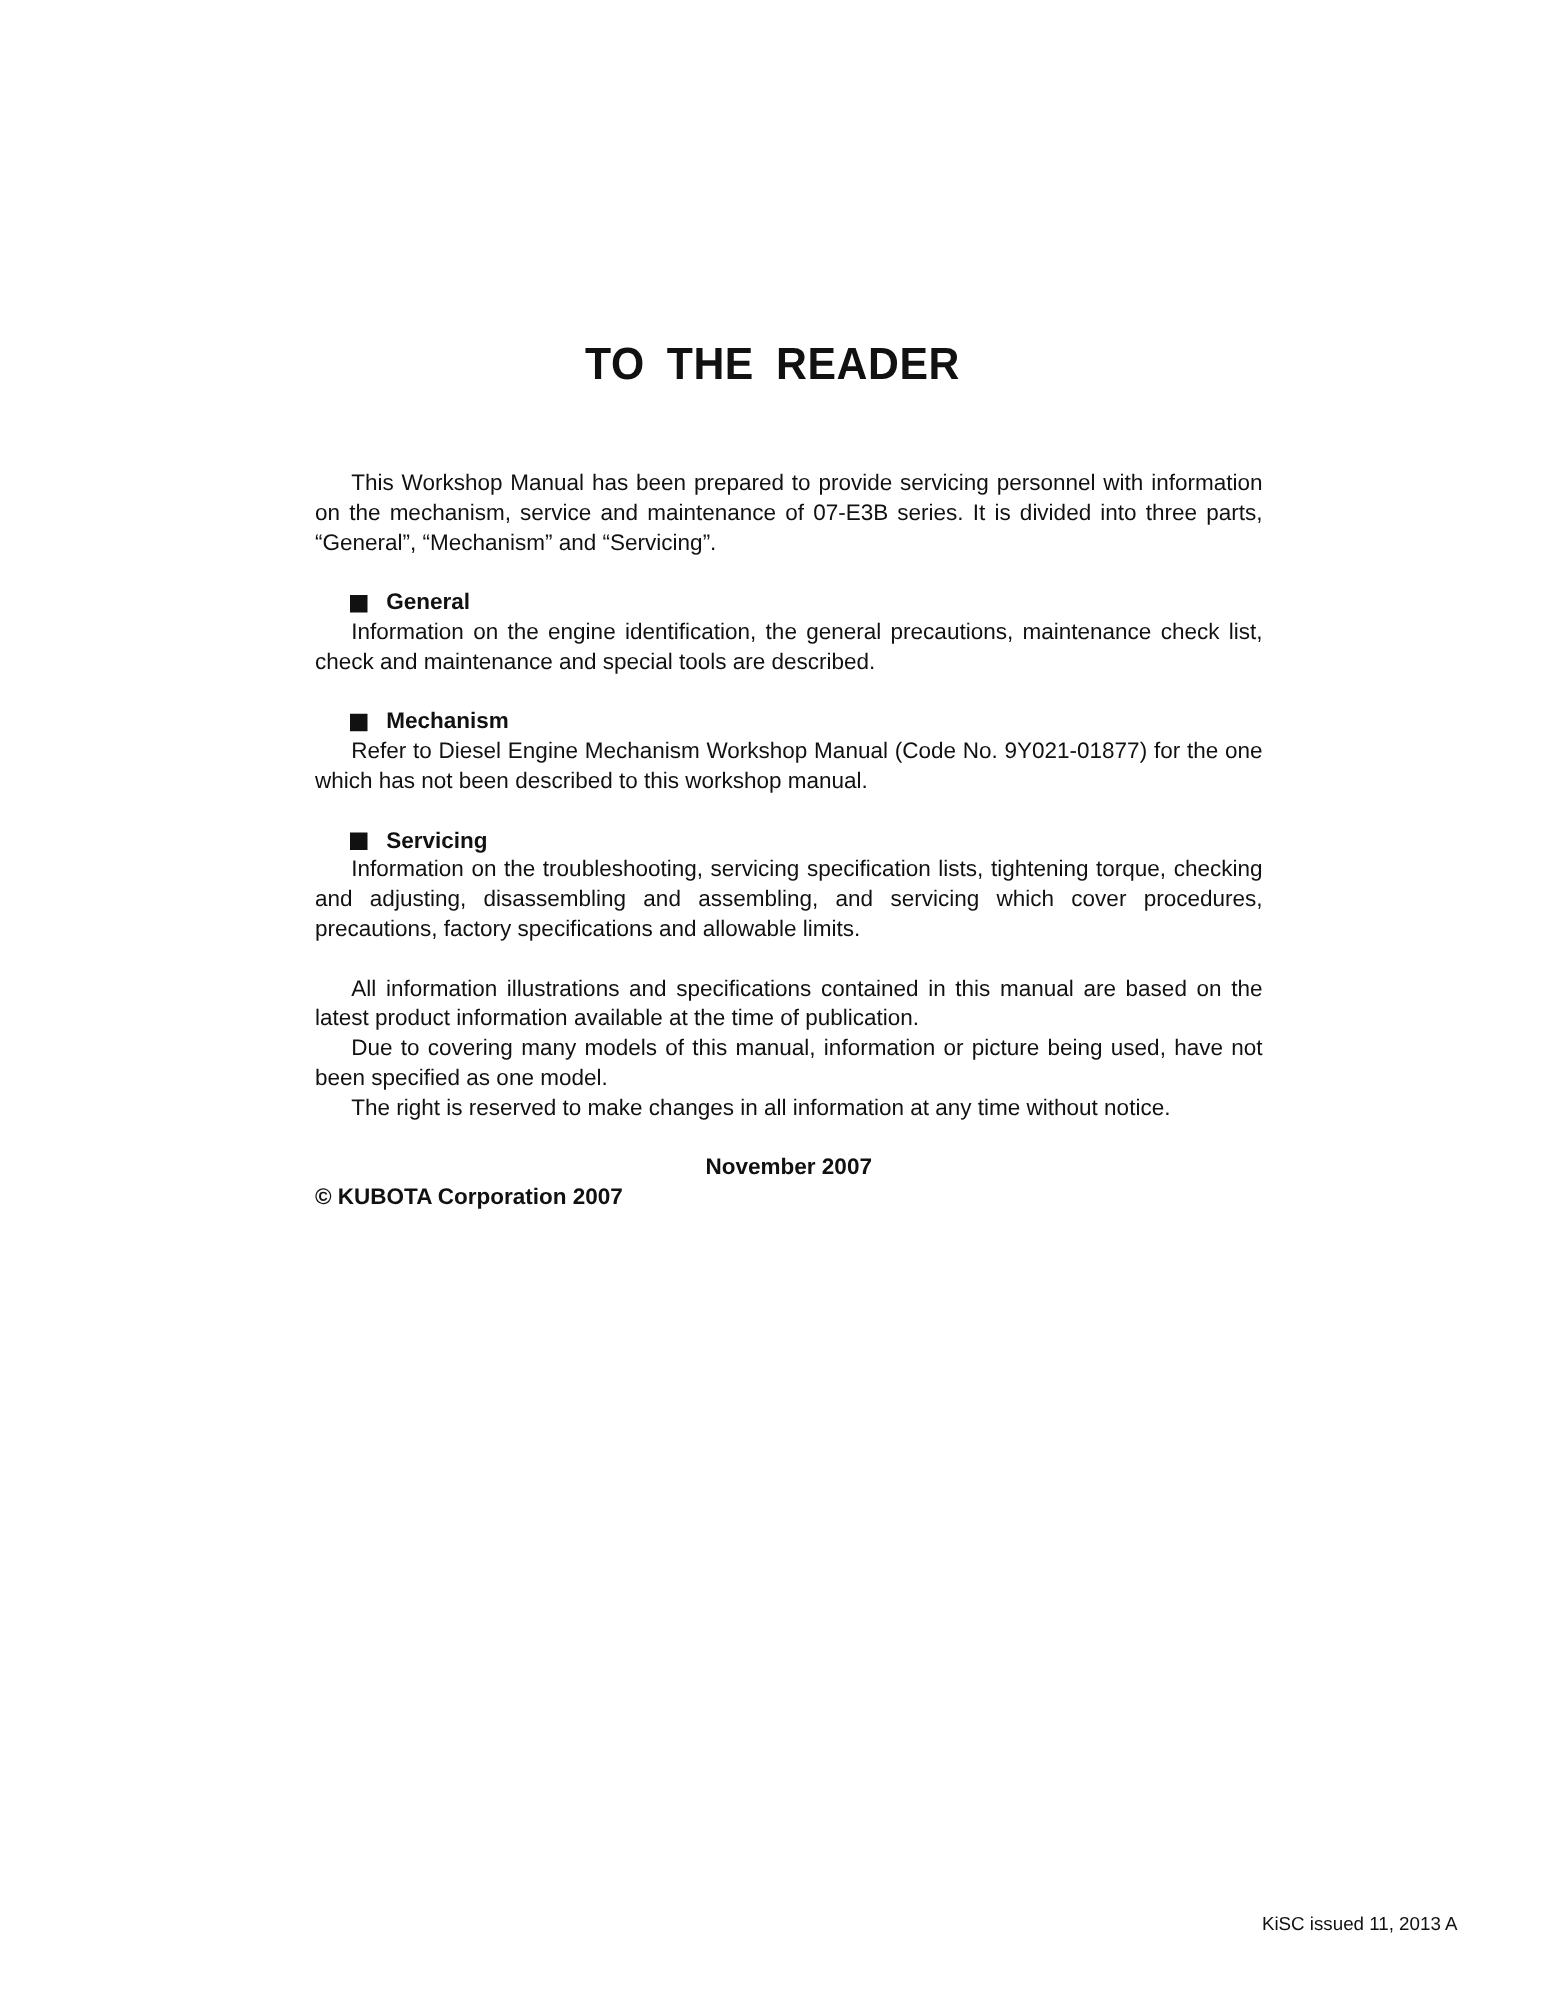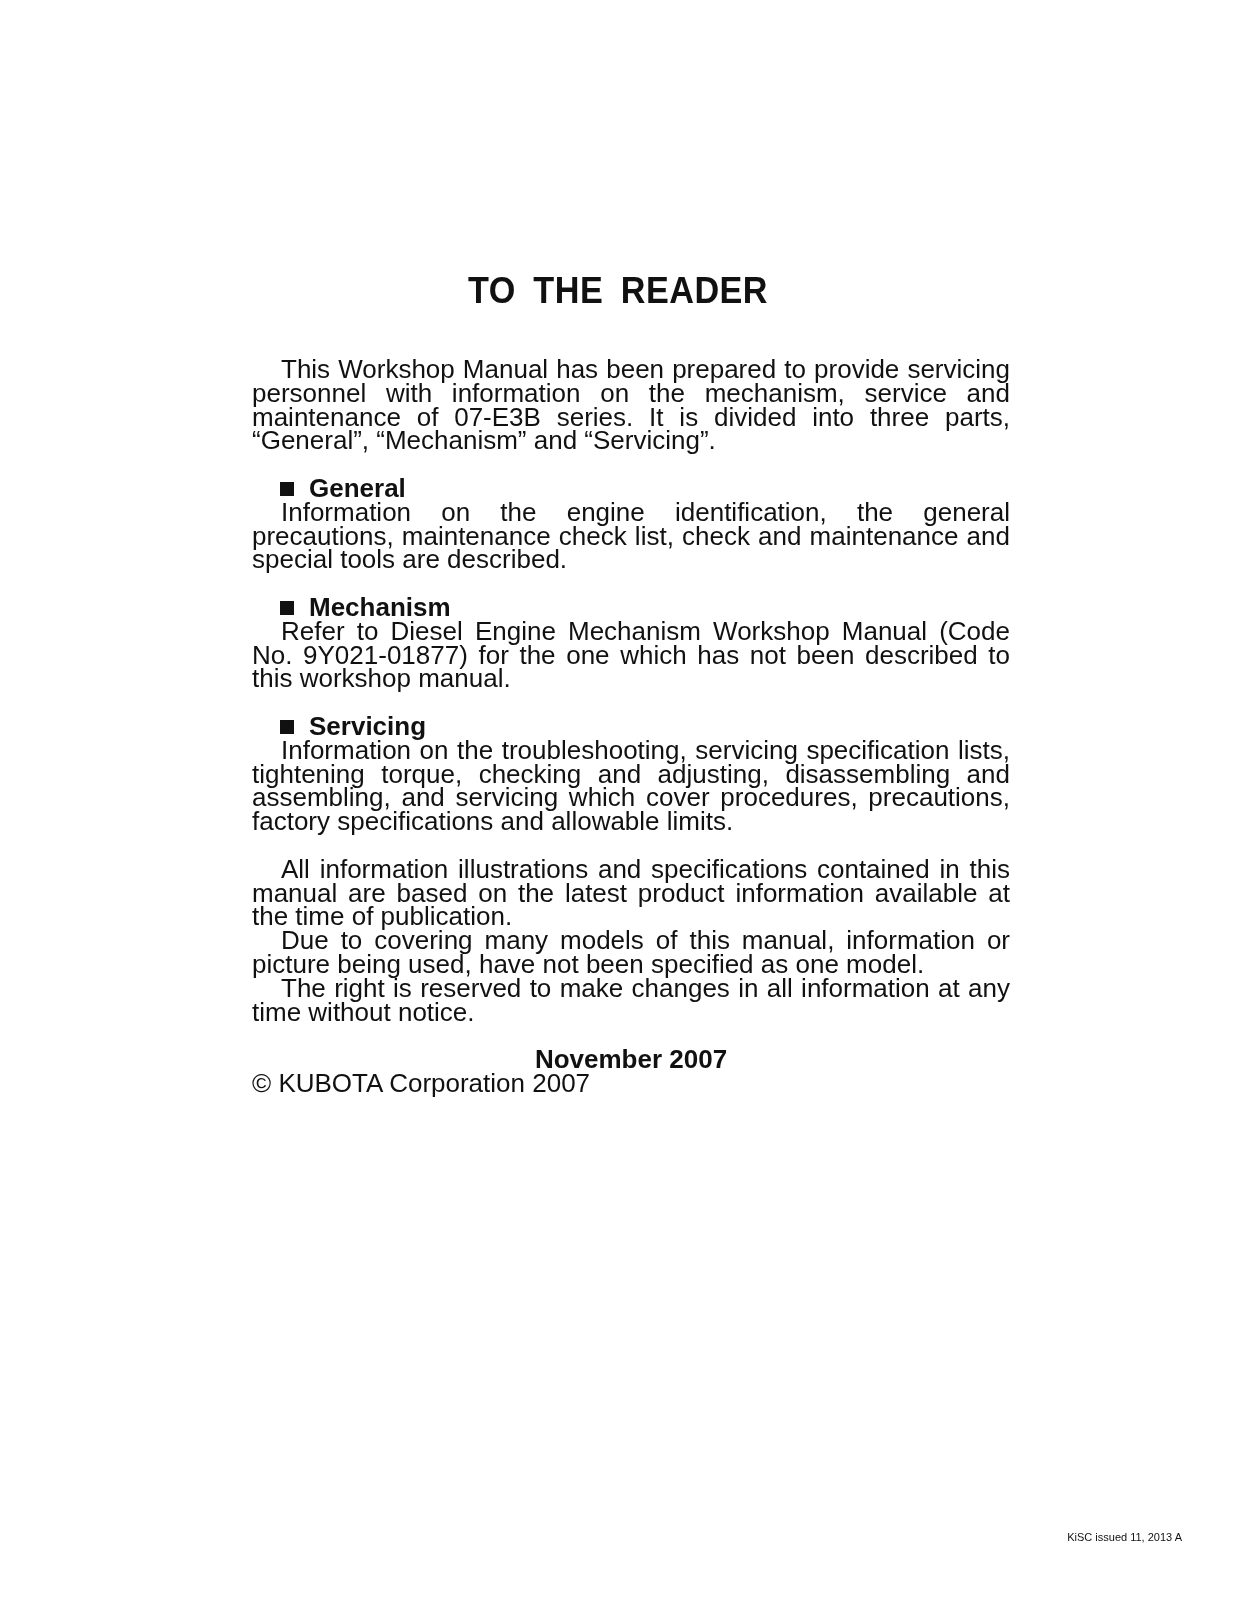--- a/index.html
+++ b/index.html
@@ -9,8 +9,8 @@
   .title { position: absolute; left: 0; width: 1236px; top: 270px; text-align: center;
            font-weight: bold; font-size: 36px; letter-spacing: 0.5px; word-spacing: 8px;
            transform: scaleX(0.95); transform-origin: center; }
-  .col { position: absolute; left: 252px; width: 758px; top: 358px;
-         font-size: 26px; line-height: 23.8px; }
+  .col { position: absolute; left: 252px; width: 758px; top: 375px;
+         font-size: 18px; line-height: 23.8px; }
   .col p { margin: 0; text-align: justify; text-indent: 29px; }
   .col p.last { text-align-last: left; }
   .gap { height: 23.8px; }

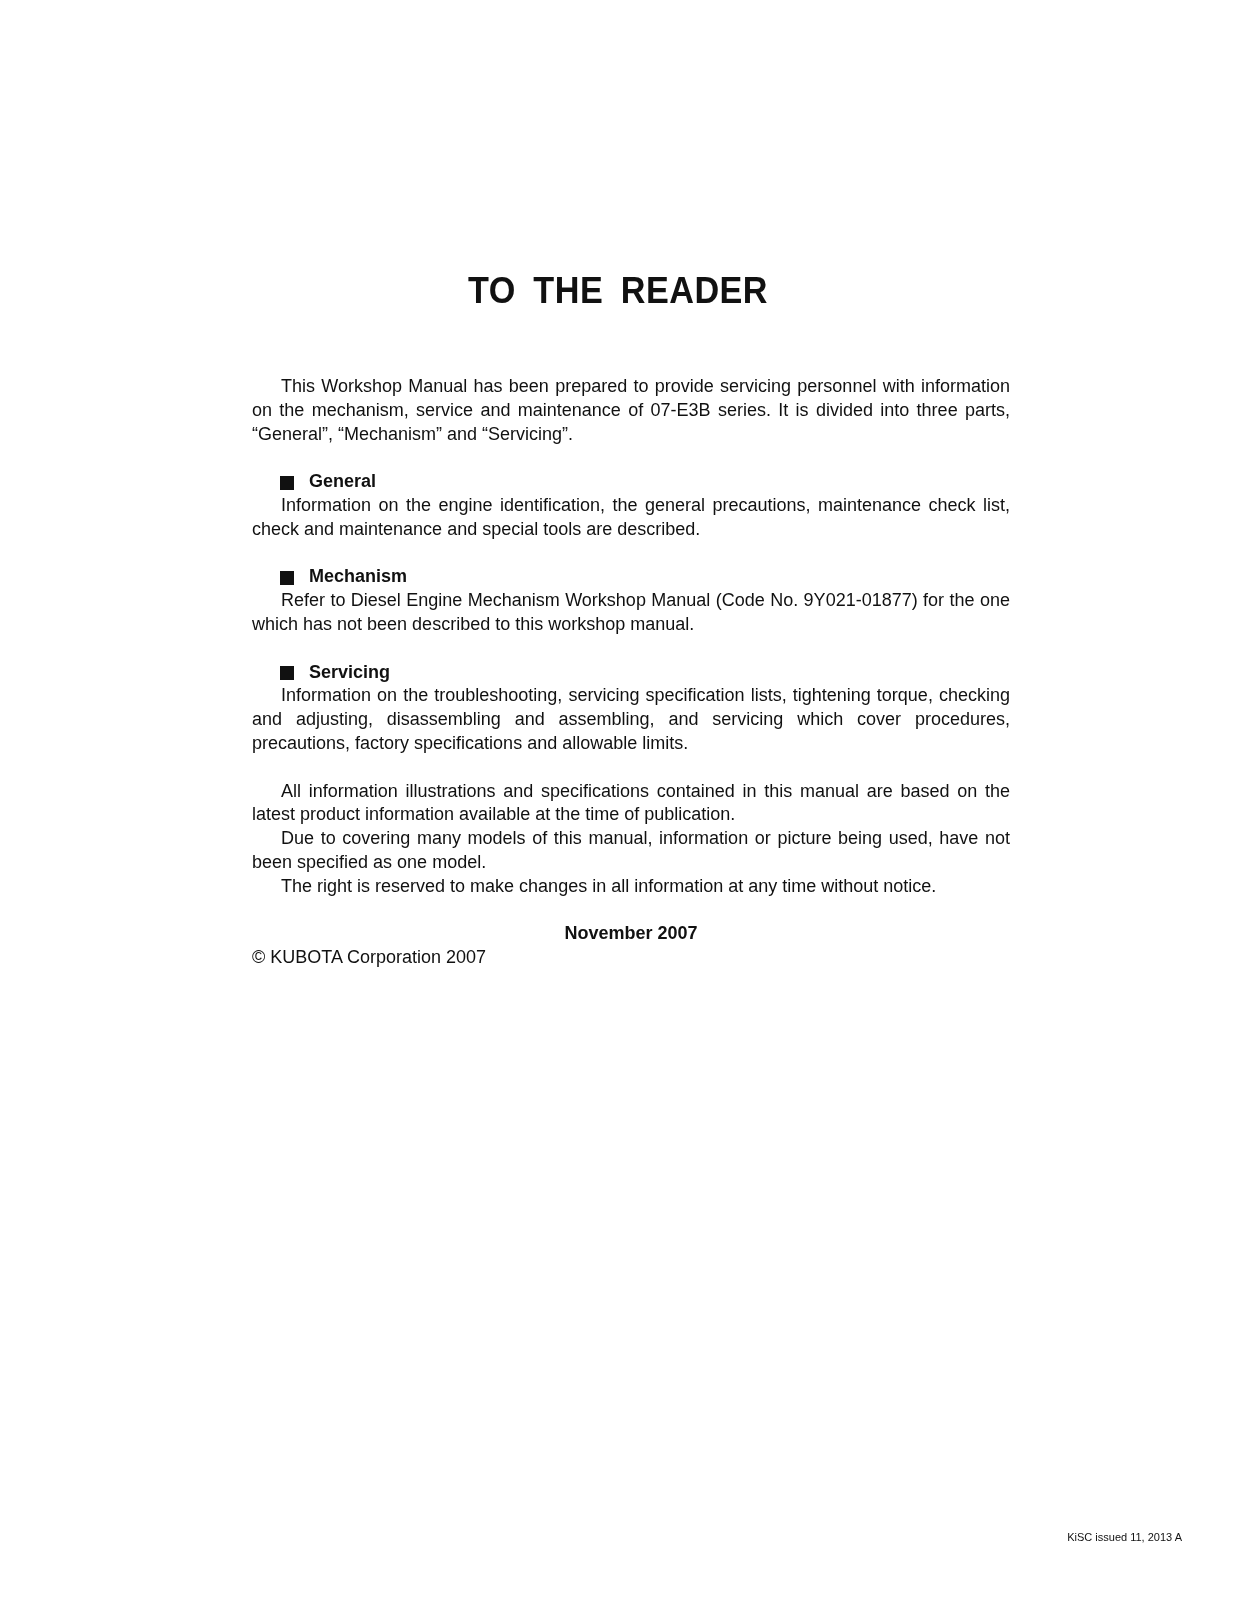--- a/index.html
+++ b/index.html
@@ -17,7 +17,7 @@
   .sec-head { display: flex; align-items: center; font-weight: bold; height: 23.8px; margin-left: 28px; }
   .sq { display: inline-block; width: 14px; height: 14px; background: #111; margin-right: 15px; margin-top: 1px; }
   .right { text-align: center; font-weight: bold; }
-  .bold { font-weight: normal; }
+  .bold { font-weight: bold; }
   .footer { position: absolute; right: 54px; top: 1531px; font-size: 11px; }
 </style>
 </head>

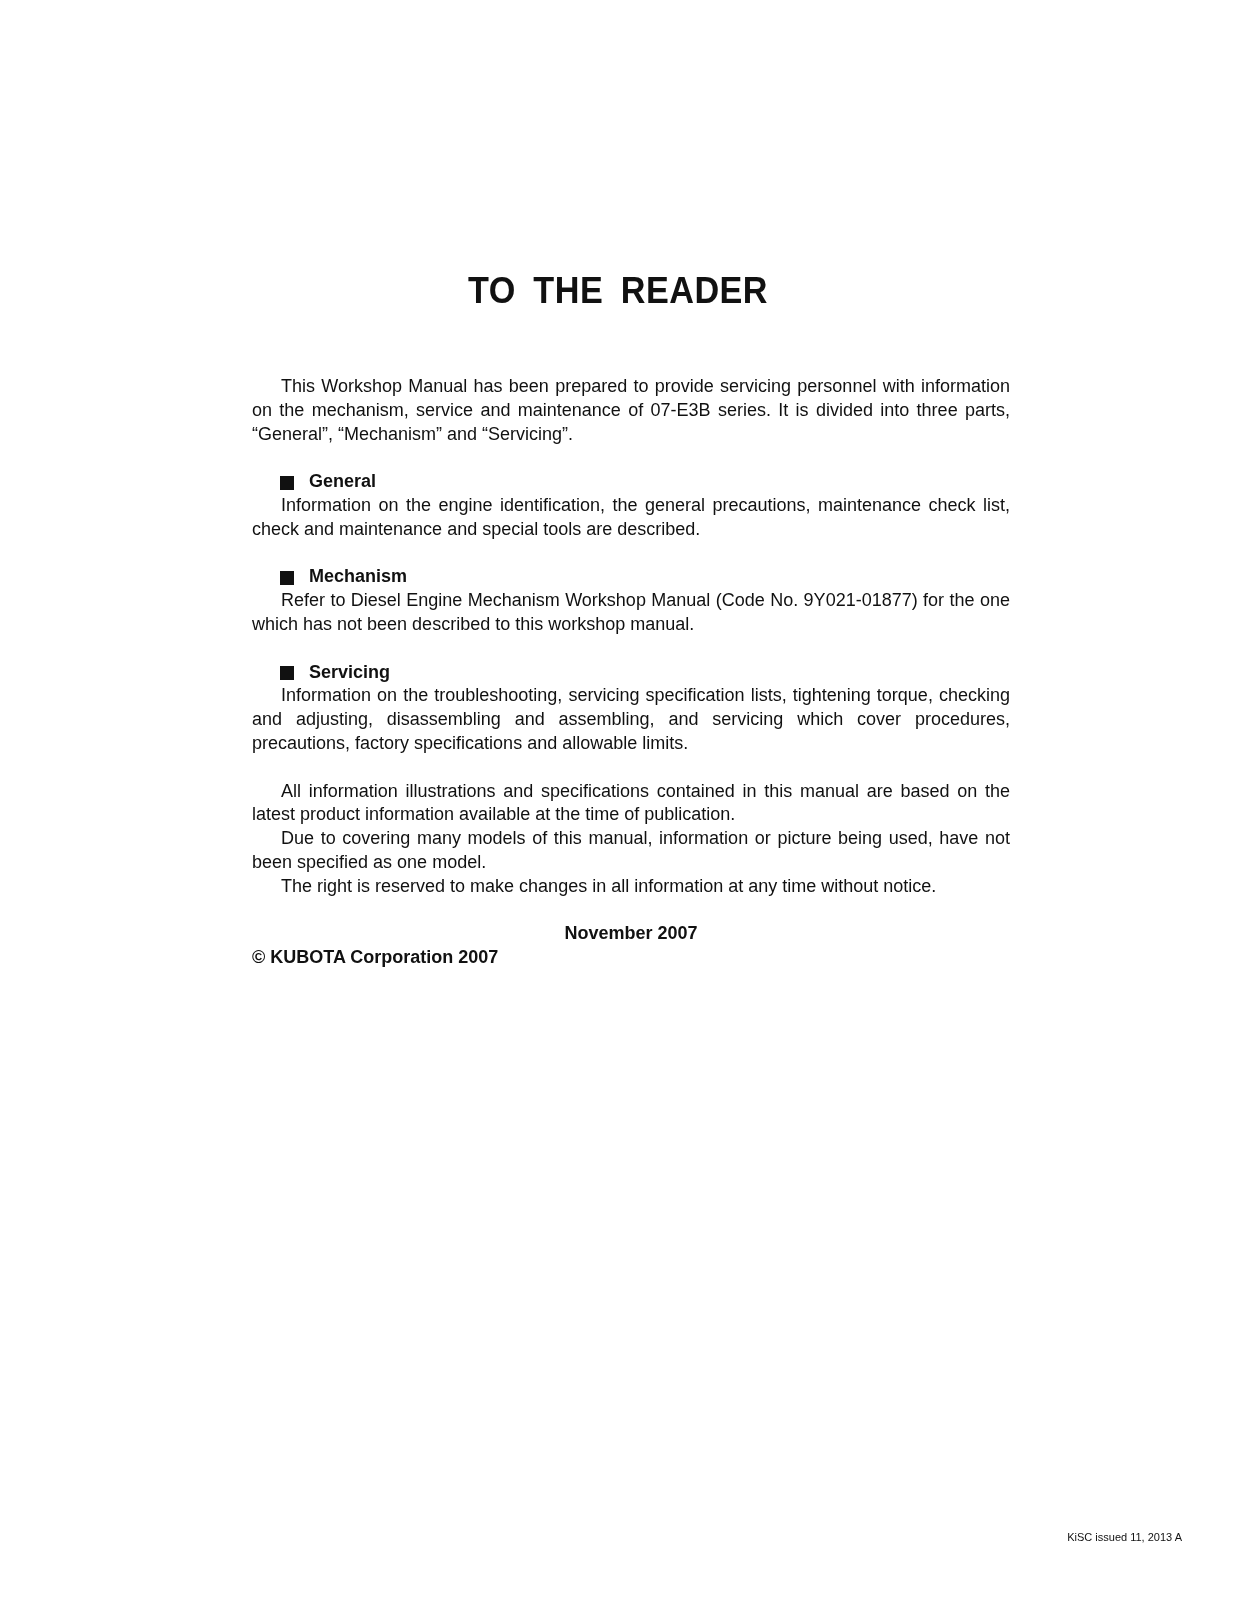--- a/index.html
+++ b/index.html
@@ -18,7 +18,7 @@
   .sq { display: inline-block; width: 14px; height: 14px; background: #111; margin-right: 15px; margin-top: 1px; }
   .right { text-align: center; font-weight: bold; }
   .bold { font-weight: bold; }
-  .footer { position: absolute; right: 54px; top: 1531px; font-size: 11px; }
+  .footer { position: absolute; right: 70px; top: 1531px; font-size: 15px; }
 </style>
 </head>
 <body>

